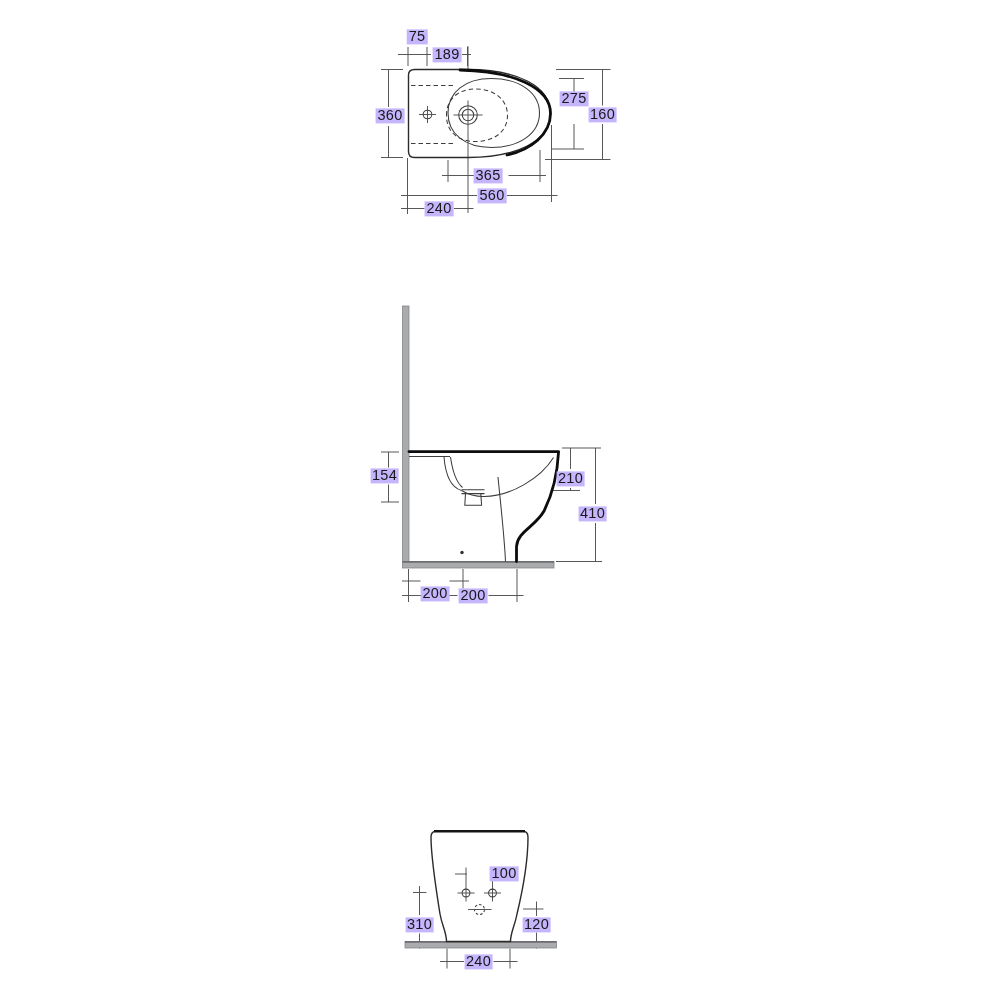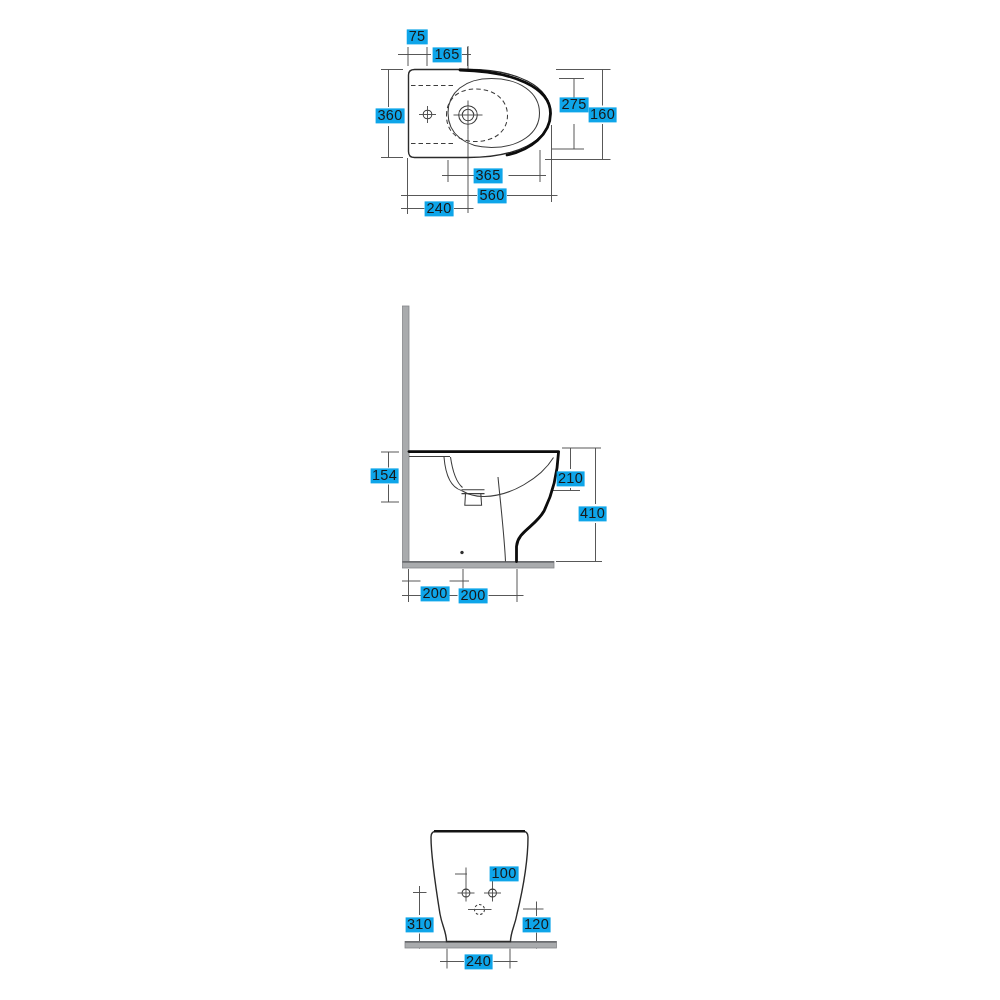--- a/index.html
+++ b/index.html
@@ -28,7 +28,7 @@
     font-size: 14.5px;
     line-height: 1.05;
     color: #181818;
-    background: #0ea5e9;
+    background: #c4b5fd;
     padding: 0 2px;
     white-space: nowrap;
     letter-spacing: 0.2px;

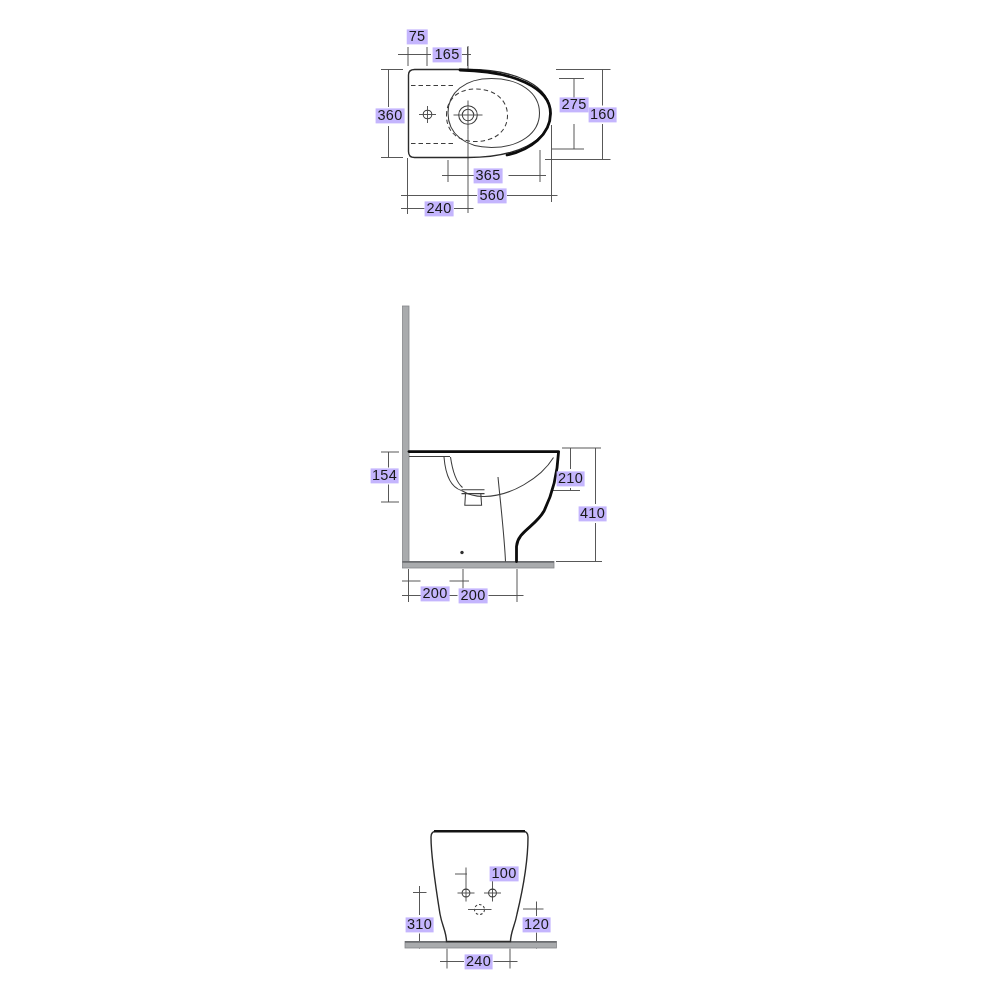--- a/index.html
+++ b/index.html
@@ -184,7 +184,7 @@
 
   <div>
     <div class="lbl" style="left:417px;  top:36.5px">75</div>
-    <div class="lbl" style="left:447px;  top:55px">165</div>
+    <div class="lbl" style="left:447px;  top:55px">189</div>
     <div class="lbl" style="left:390px;  top:116px">360</div>
     <div class="lbl" style="left:574px;  top:105px">275</div>
     <div class="lbl" style="left:602.5px;top:114.5px">160</div>

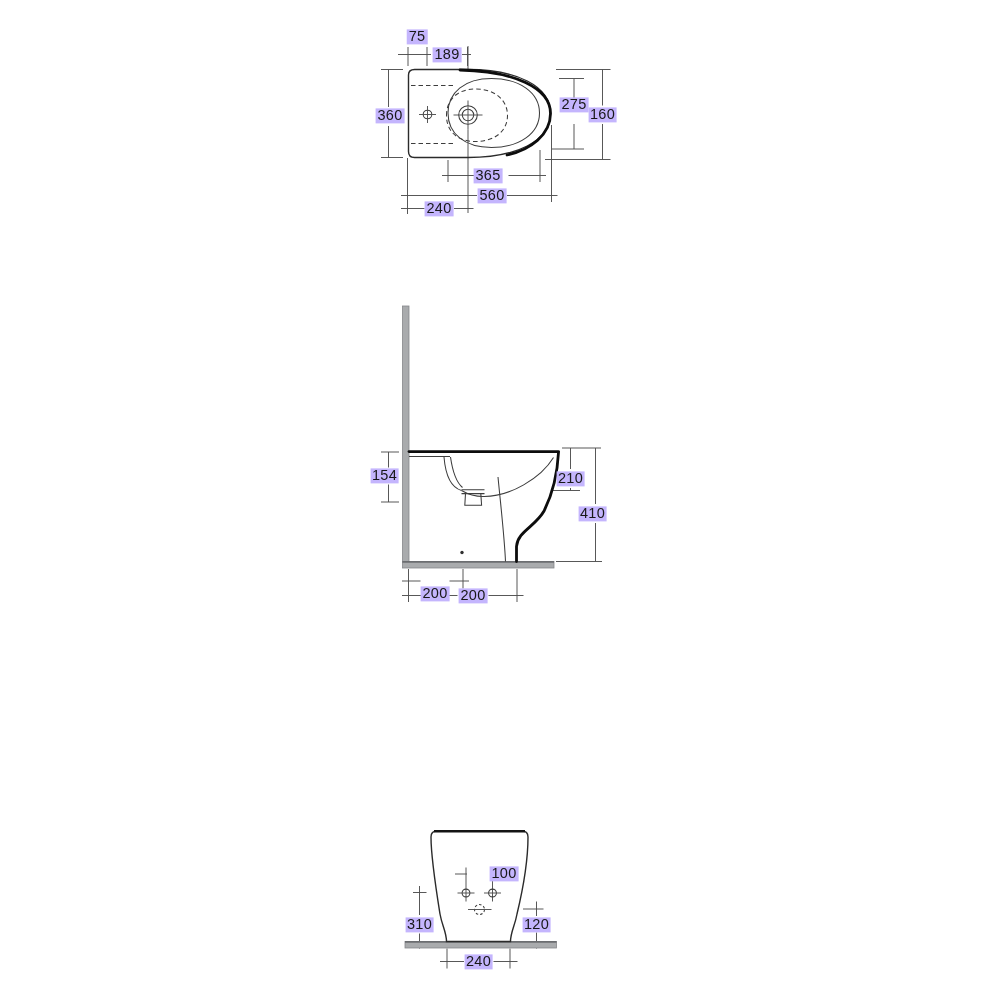--- a/index.html
+++ b/index.html
@@ -186,7 +186,7 @@
     <div class="lbl" style="left:417px;  top:36.5px">75</div>
     <div class="lbl" style="left:447px;  top:55px">189</div>
     <div class="lbl" style="left:390px;  top:116px">360</div>
-    <div class="lbl" style="left:574px;  top:105px">275</div>
+    <div class="lbl" style="left:574px;  top:99px">275</div>
     <div class="lbl" style="left:602.5px;top:114.5px">160</div>
     <div class="lbl" style="left:488px;top:175.5px">365</div>
     <div class="lbl" style="left:492px;  top:196px">560</div>

